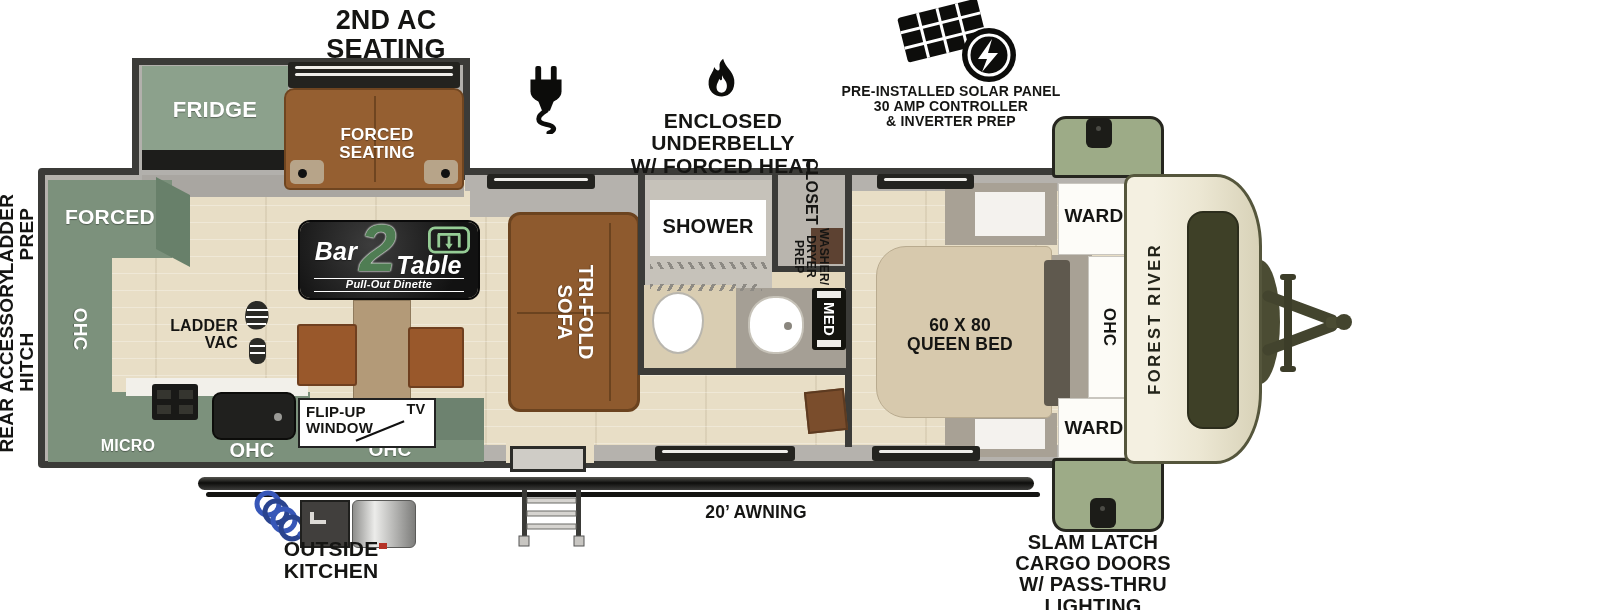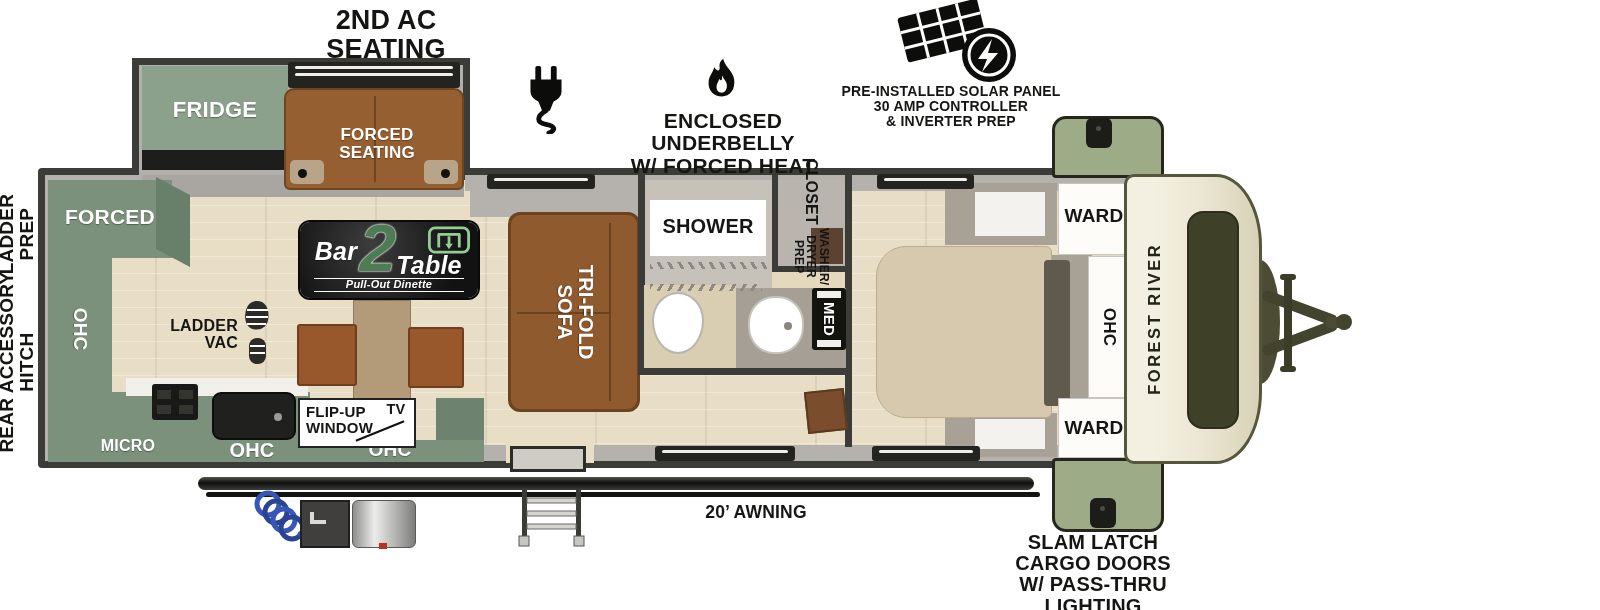--- a/index.html
+++ b/index.html
@@ -256,6 +256,8 @@
   <div class="abs" style="left:1052px;top:255px;width:40px;height:144px;background:#a8a195;z-index:2"></div>
   <div class="abs" style="left:876px;top:246px;width:176px;height:172px;background:#d7c9ad;border:1px solid #b9ab8f;border-radius:30px 6px 6px 30px;box-sizing:border-box;z-index:3"></div>
   <div class="abs" style="left:1044px;top:260px;width:26px;height:146px;background:#5f594e;border-radius:4px;z-index:3"></div>
+  <div class="lbl" style="left:880px;top:316px;width:160px;font-size:17.5px;z-index:4">60 X 80
+QUEEN BED</div>
 
   <div class="abs" style="left:1058px;top:183px;width:72px;height:72px;background:#fdfcf8;border:1px solid #c9c6bf;box-sizing:border-box;z-index:3"></div>
   <div class="lbl" style="left:1058px;top:206px;width:72px;font-size:19px;z-index:4">WARD</div>

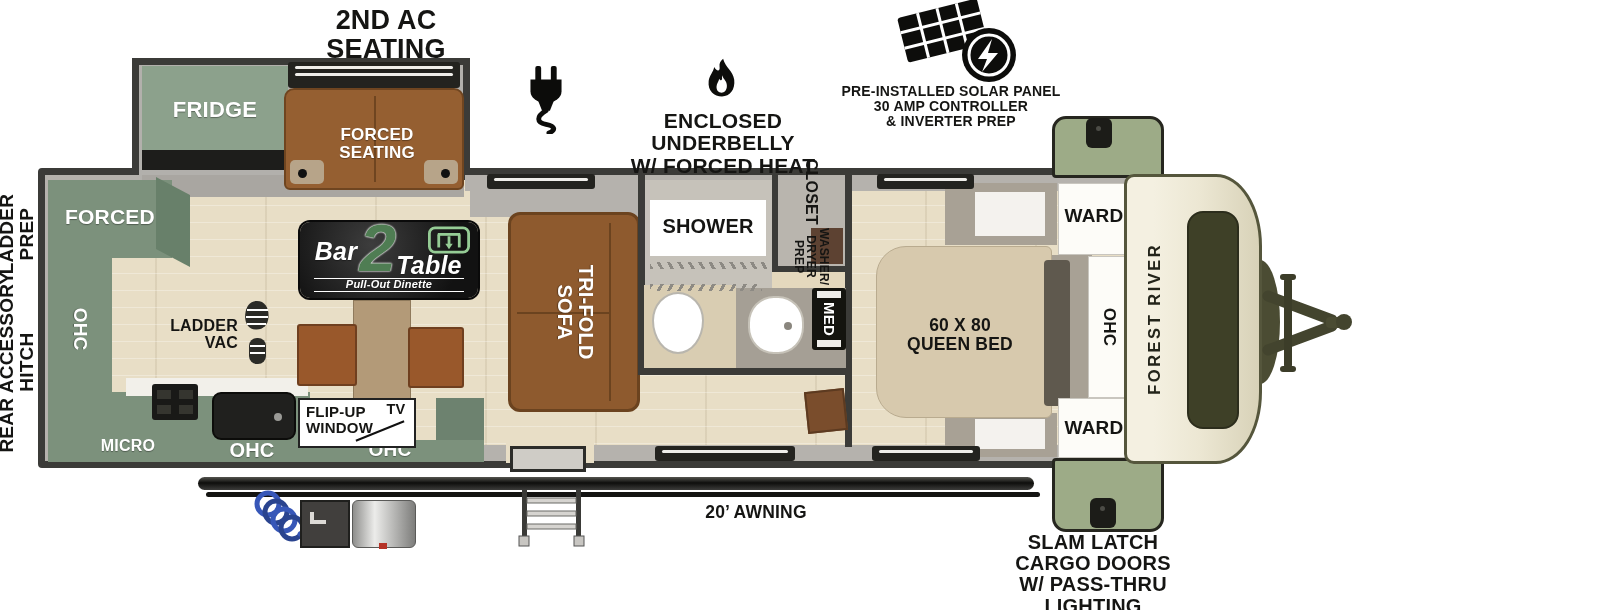--- a/index.html
+++ b/index.html
@@ -154,7 +154,7 @@
   <div class="abs" style="left:436px;top:398px;width:48px;height:62px;background:#6d826f;z-index:3"></div>
   <div class="abs green" style="left:298px;top:440px;width:186px;height:22px;z-index:3"></div>
   <div class="lbl lblw" style="left:330px;top:440px;width:120px;font-size:19px;z-index:4">OHC</div>
-  <div class="abs" style="left:298px;top:398px;width:118px;height:50px;background:#fff;border:2px solid #222;box-sizing:border-box;z-index:4">
+  <div class="abs" style="left:298px;top:398px;width:138px;height:50px;background:#fff;border:2px solid #222;box-sizing:border-box;z-index:4">
     <div class="lbl" style="left:6px;top:4px;width:92px;font-size:15px;text-align:left;">FLIP-UP
 WINDOW</div>
     <div class="lbl" style="right:4px;top:2px;width:28px;font-size:14.5px;">TV</div>

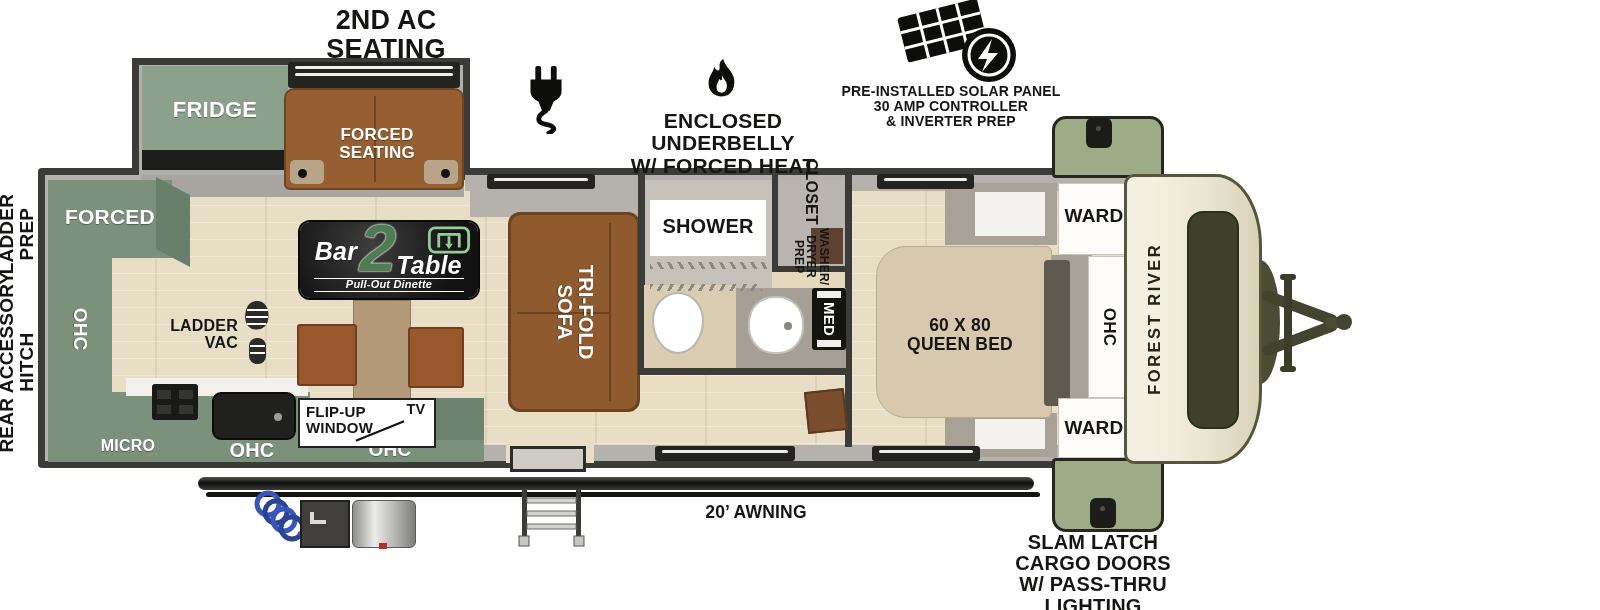--- a/index.html
+++ b/index.html
@@ -324,6 +324,8 @@
   <div class="abs" style="left:352px;top:500px;width:64px;height:48px;border-radius:6px;background:linear-gradient(90deg,#8e8e8c,#ececea 35%,#7d7d7b);border:1px solid #5a5a58;box-sizing:border-box;z-index:6">
     <div style="position:absolute;left:26px;bottom:-2px;width:8px;height:6px;background:#b53226;"></div>
   </div>
+  <div class="lbl" style="left:256px;top:538px;width:150px;font-size:21px;z-index:6">OUTSIDE
+KITCHEN</div>
 
   <div class="lbl" style="left:996px;top:532px;width:194px;font-size:20px;z-index:6">SLAM LATCH
 CARGO DOORS

